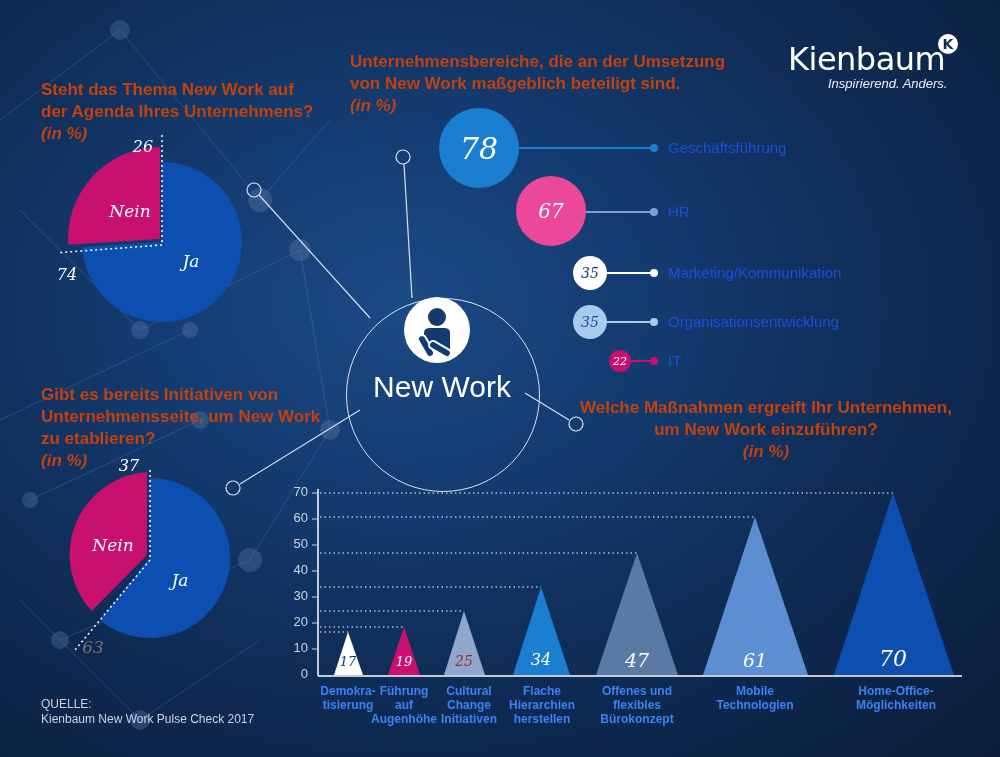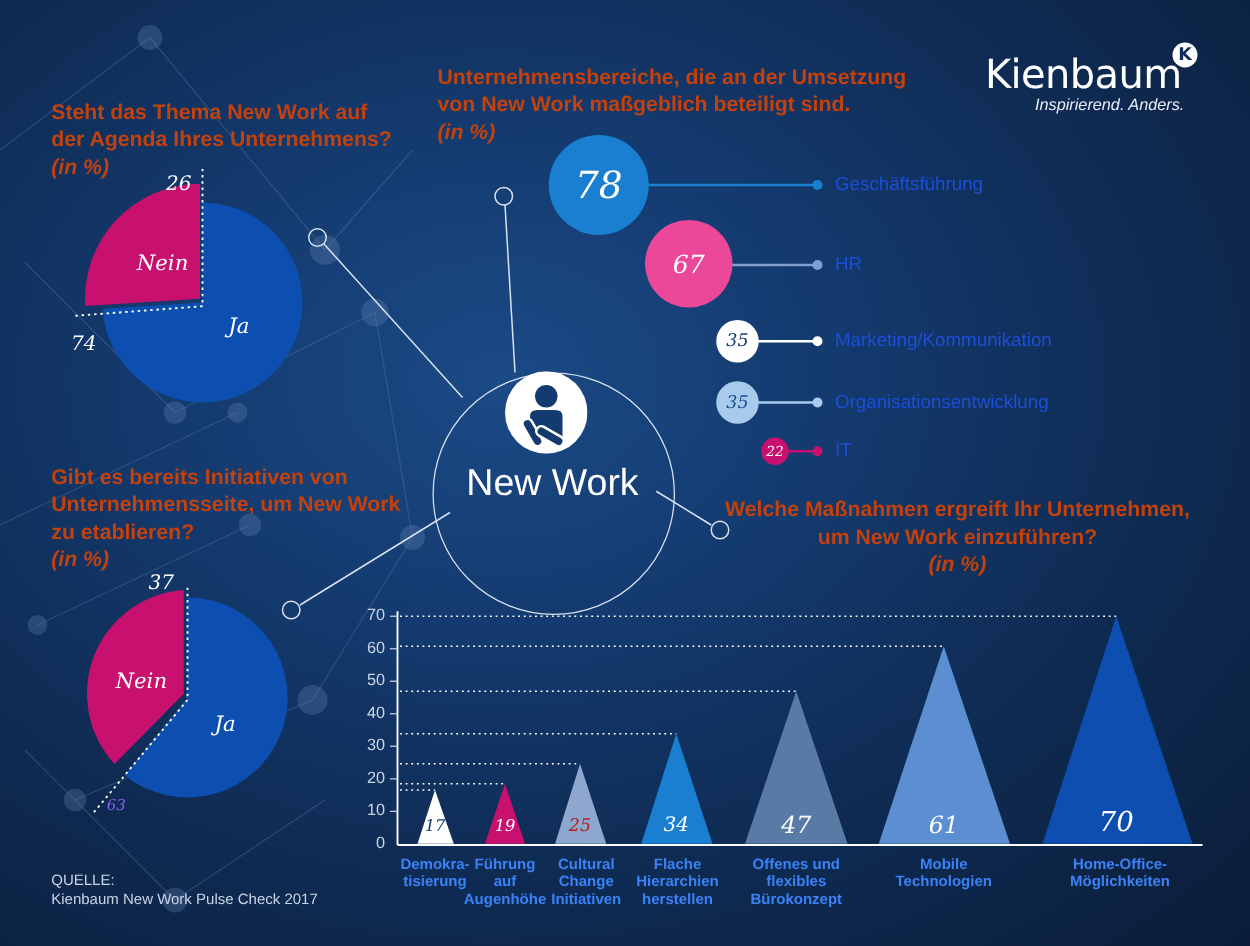--- a/index.html
+++ b/index.html
@@ -93,7 +93,7 @@
 <div class="val" style="left:105px; top:201px; width:50px; font-size:17px; color:#fff;">Nein</div>
 <div class="val" style="left:176px; top:251px; width:30px; font-size:17px; color:#fff;">Ja</div>
 
-<div class="q" style="left:41px; top:371px;">
+<div class="q" style="left:41px; top:384px;">
   <span>Gibt es bereits Initiativen von</span><br>
   <span>Unternehmensseite, um New Work</span><br>
   <span>zu etablieren?</span>

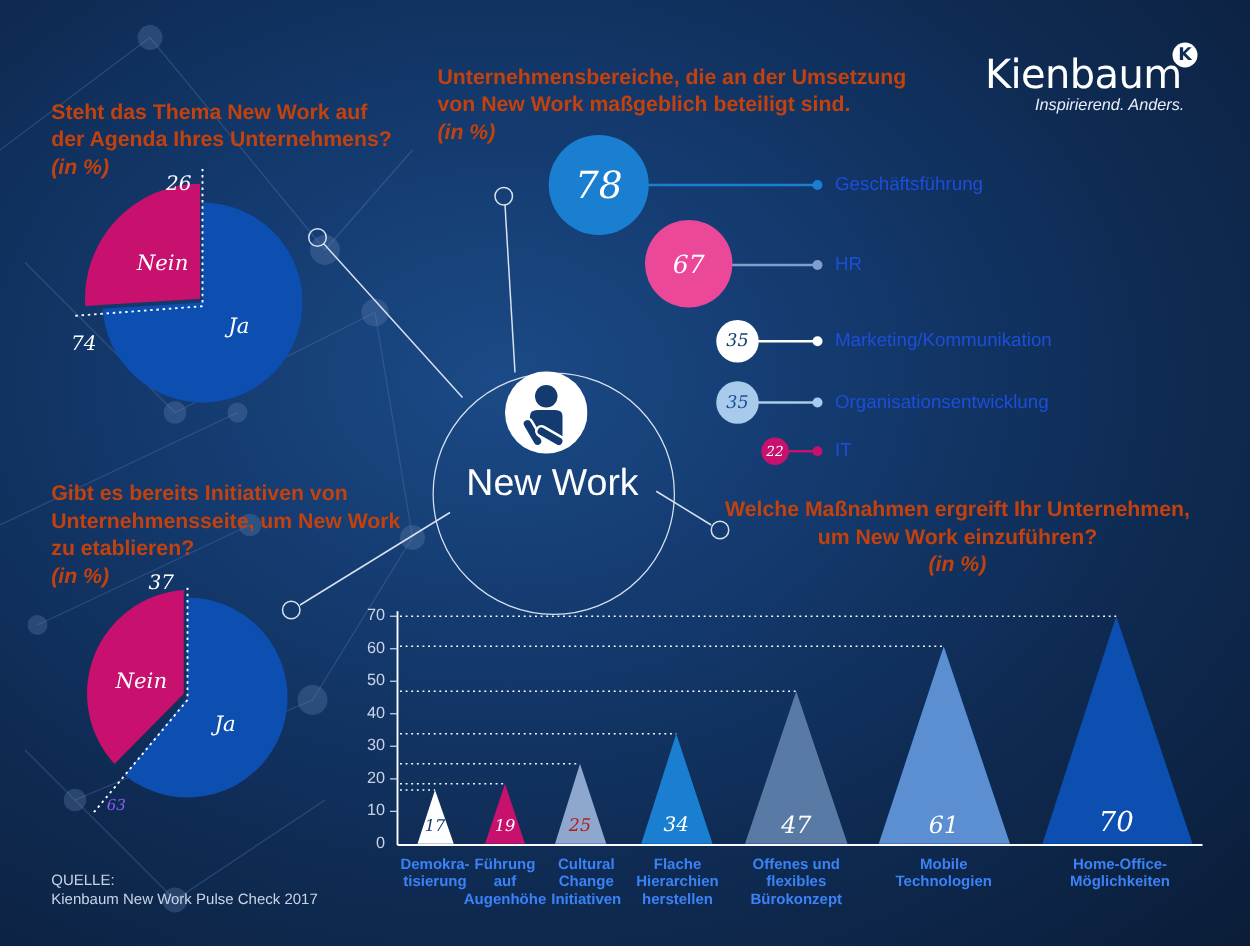--- a/index.html
+++ b/index.html
@@ -107,7 +107,7 @@
   <line x1="95" y1="90" x2="20" y2="180" stroke="#fff" stroke-dasharray="2,3" stroke-width="1.5"></line>
 </svg>
 <div class="val" style="left:114px; top:456px; width:30px; font-size:16px; color:#fff;">37</div>
-<div class="val" style="left:78px; top:637px; width:30px; font-size:12px; color:#8b5cf6;">63</div>
+<div class="val" style="left:78px; top:637px; width:30px; font-size:17px; color:#737373;">63</div>
 <div class="val" style="left:88px; top:535px; width:50px; font-size:17px; color:#fff;">Nein</div>
 <div class="val" style="left:165px; top:570px; width:30px; font-size:17px; color:#fff;">Ja</div>
 

